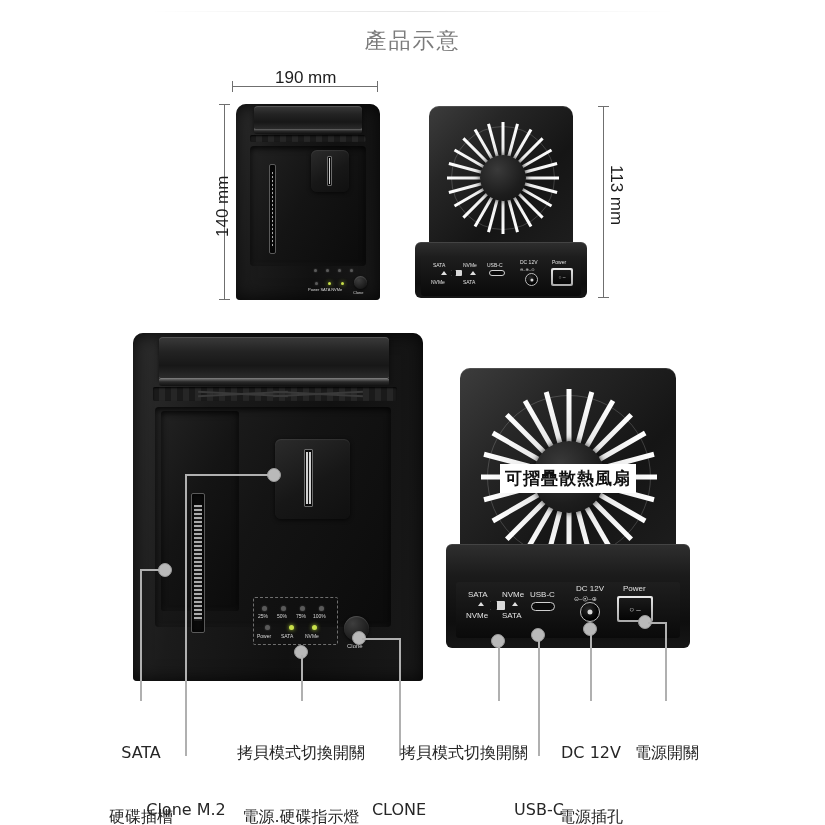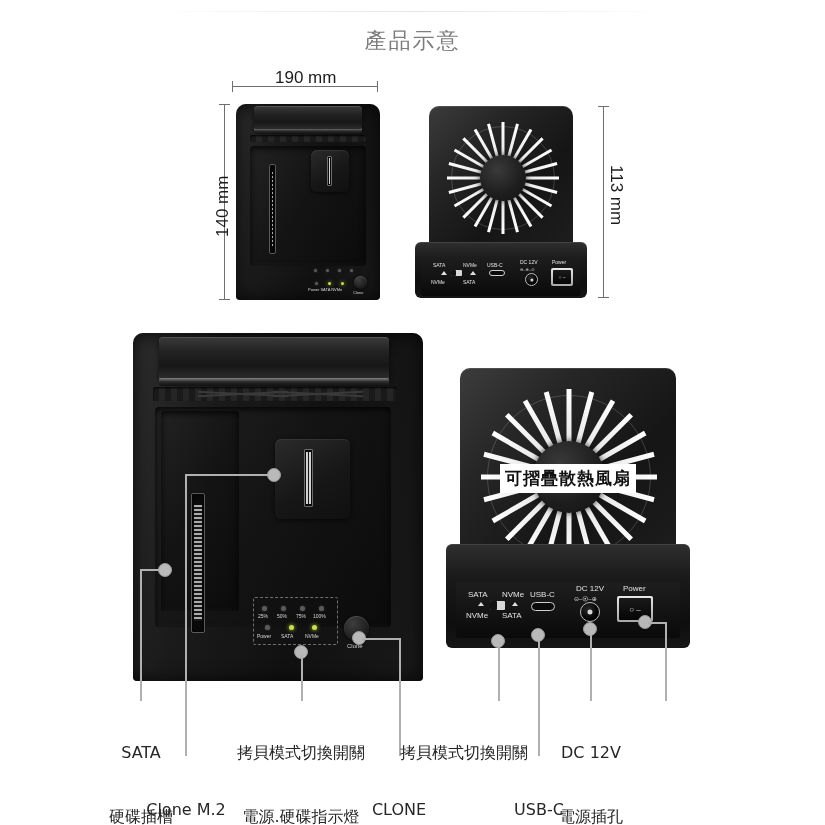--- a/index.html
+++ b/index.html
@@ -483,6 +483,9 @@
     <div>電源插孔</div>
   </div>
 
+  <div class="callout-label" style="left:630px; top:700px; width:74px; font-size:16px;">
+    <div>電源開關</div>
+  </div>
 
 </div>
 

